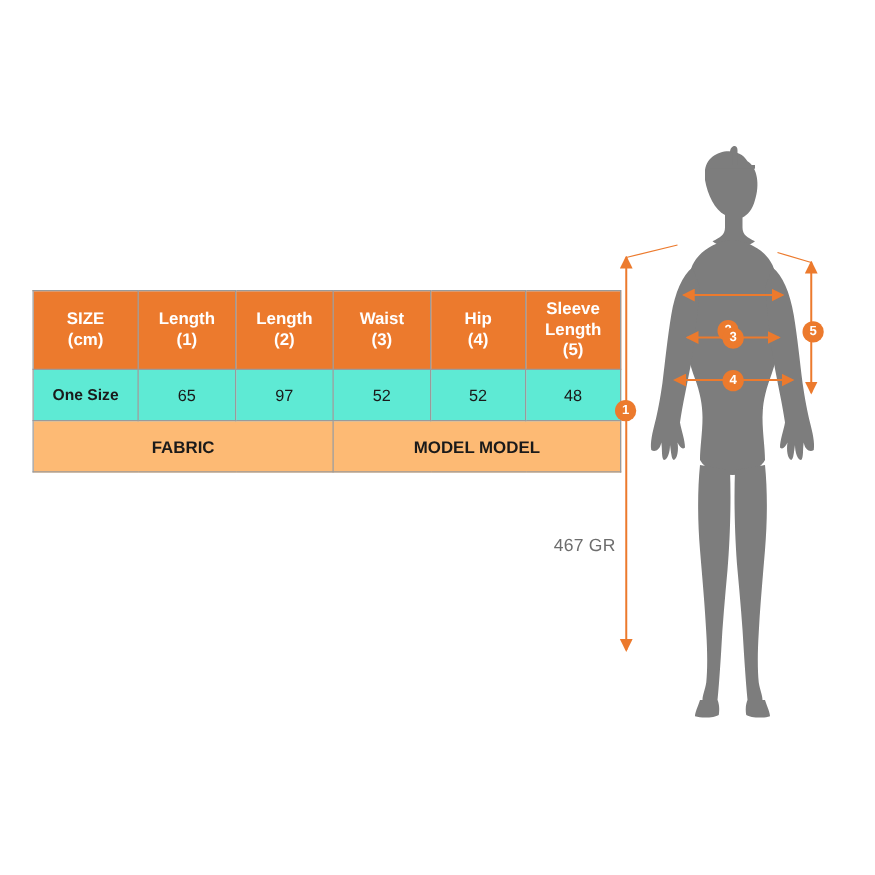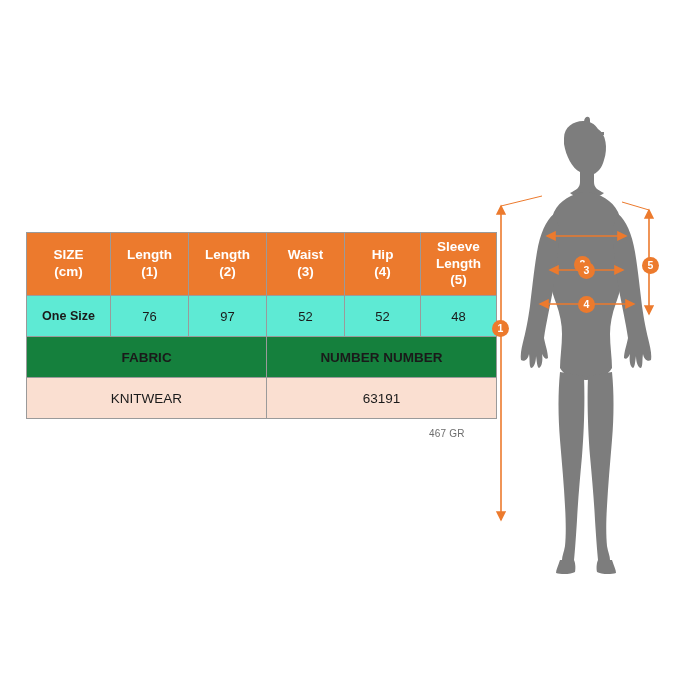--- a/index.html
+++ b/index.html
@@ -148,7 +148,7 @@
     </tr>
     <tr class="value-row">
       <td class="first-col">One Size</td>
-      <td>76</td>
+      <td>65</td>
       <td>97</td>
       <td>52</td>
       <td>52</td>

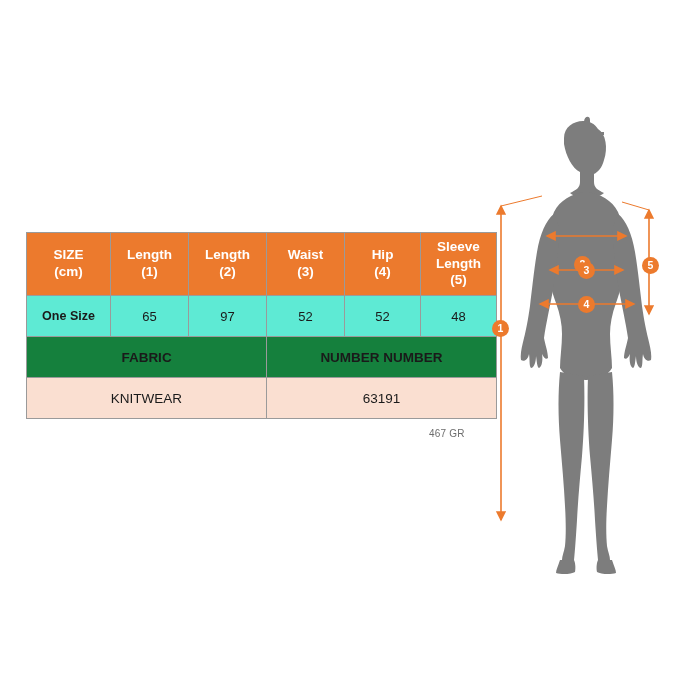--- a/index.html
+++ b/index.html
@@ -50,7 +50,7 @@
     font-size: 12.5px;
   }
   #size-table tr.label-row td {
-    background: #15803d;
+    background: #fdba74;
     font-weight: bold;
     font-size: 13.5px;
     height: 40px;

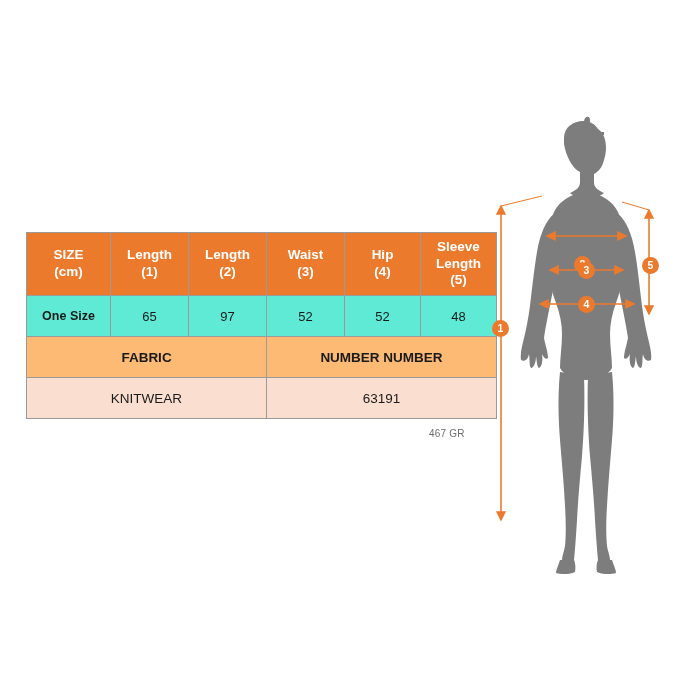--- a/index.html
+++ b/index.html
@@ -156,7 +156,7 @@
     </tr>
     <tr class="label-row">
       <td colspan="3">FABRIC</td>
-      <td colspan="3">NUMBER NUMBER</td>
+      <td colspan="3">MODEL MODEL</td>
     </tr>
     <tr class="data-row">
       <td colspan="3">KNITWEAR</td>

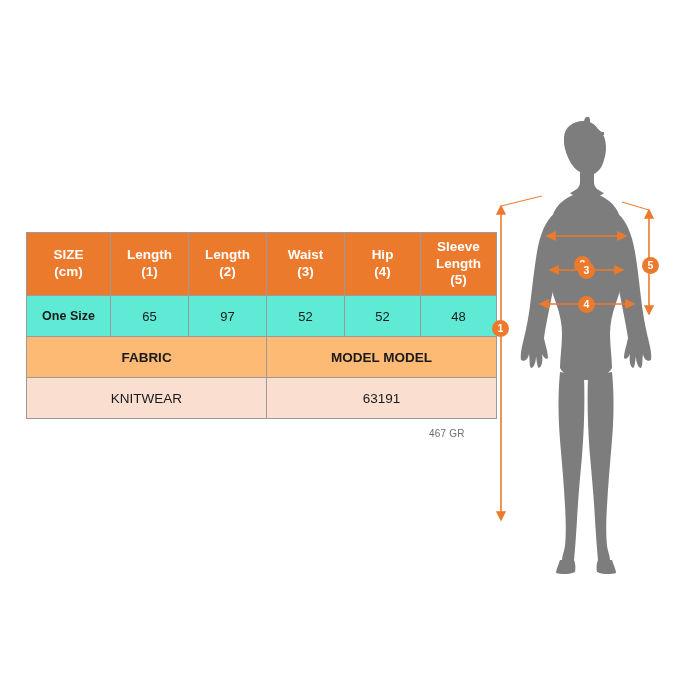--- a/index.html
+++ b/index.html
@@ -158,10 +158,6 @@
       <td colspan="3">FABRIC</td>
       <td colspan="3">MODEL MODEL</td>
     </tr>
-    <tr class="data-row">
-      <td colspan="3">KNITWEAR</td>
-      <td colspan="3">63191</td>
-    </tr>
   </tbody>
 </table>
 

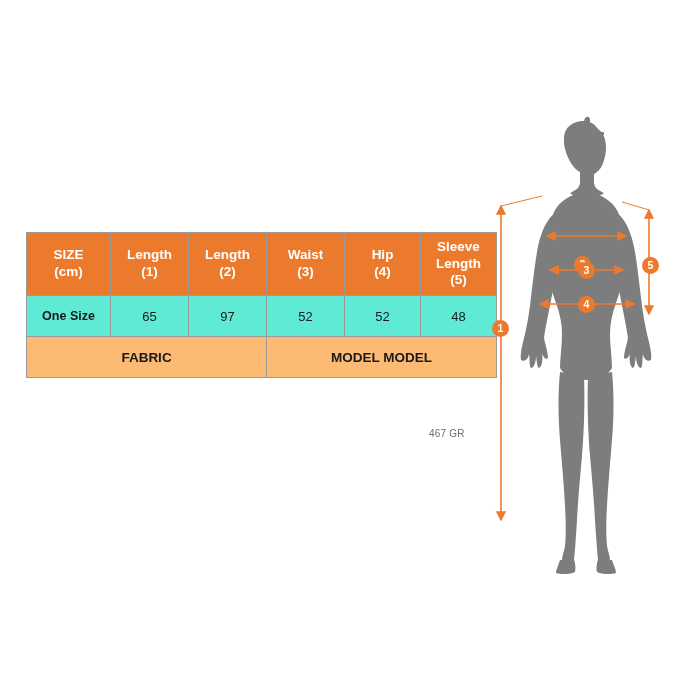--- a/index.html
+++ b/index.html
@@ -66,9 +66,9 @@
 
   #weight-note {
     position: absolute;
-    left: 429px;
+    left: 443px;
     top: 428px;
-    font-size: 10px;
+    font-size: 14px;
     color: #6d6d6d;
     letter-spacing: .2px;
   }

